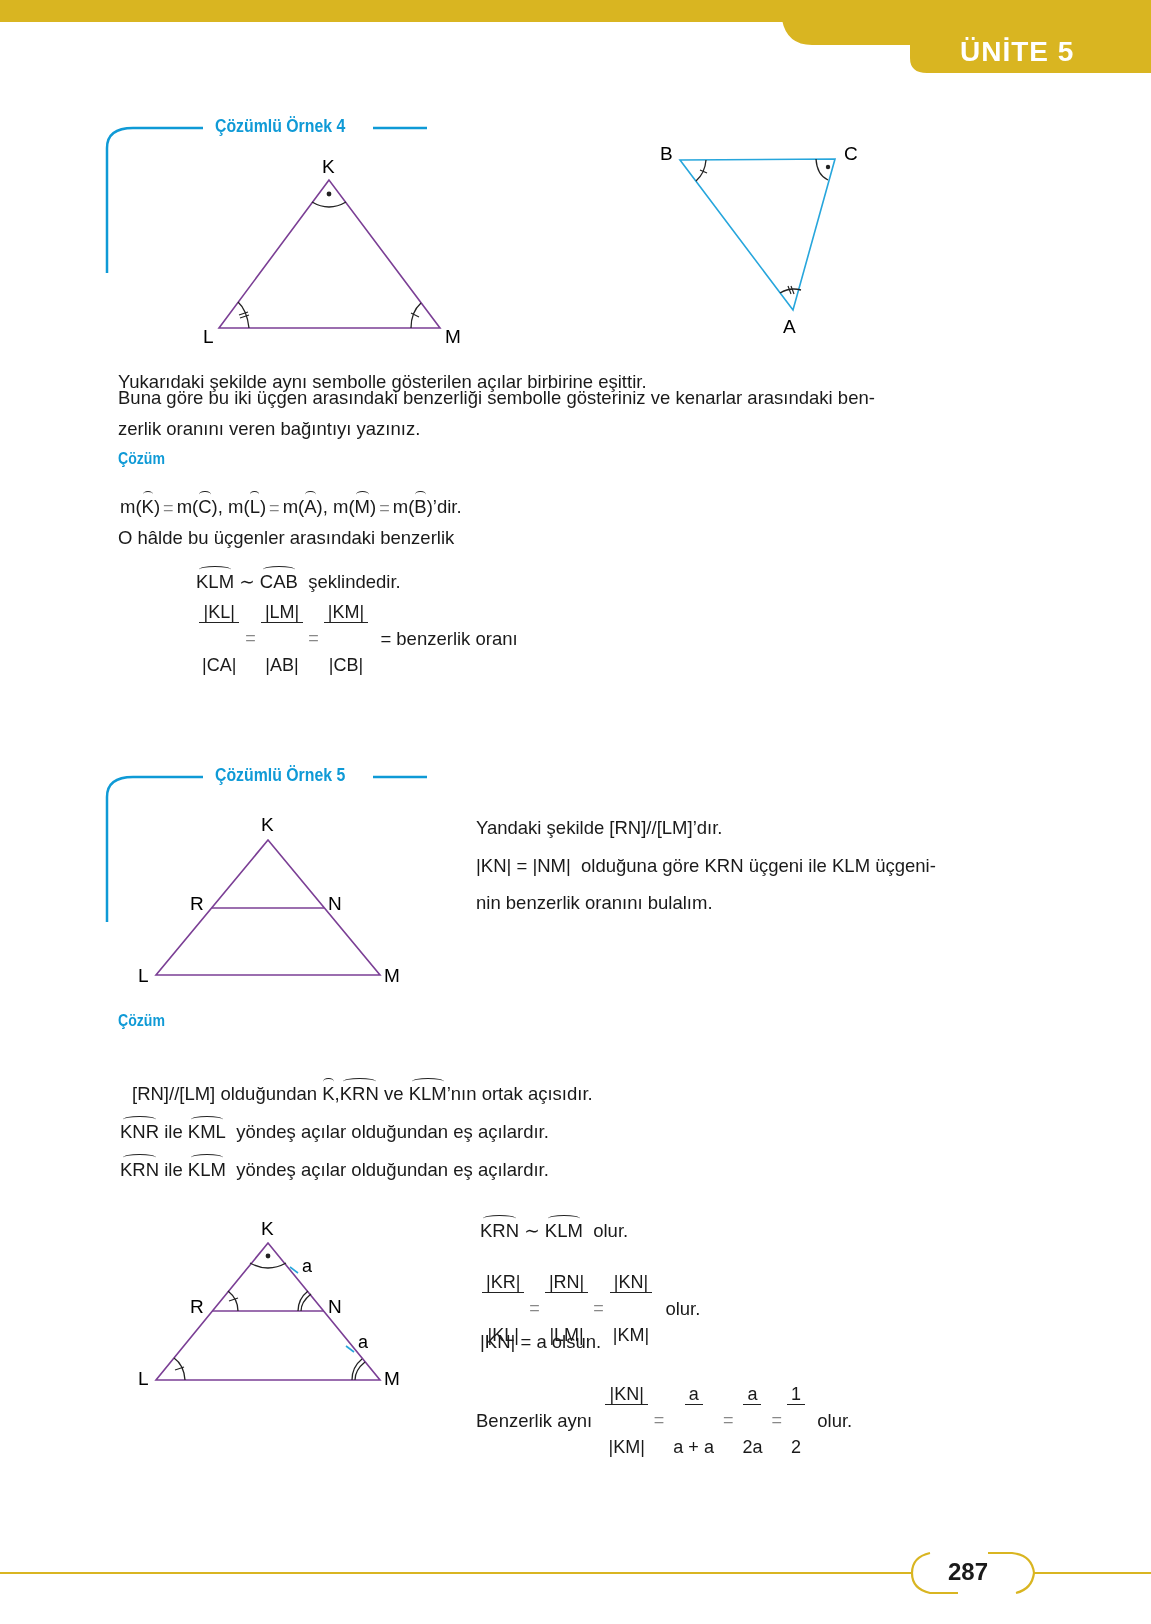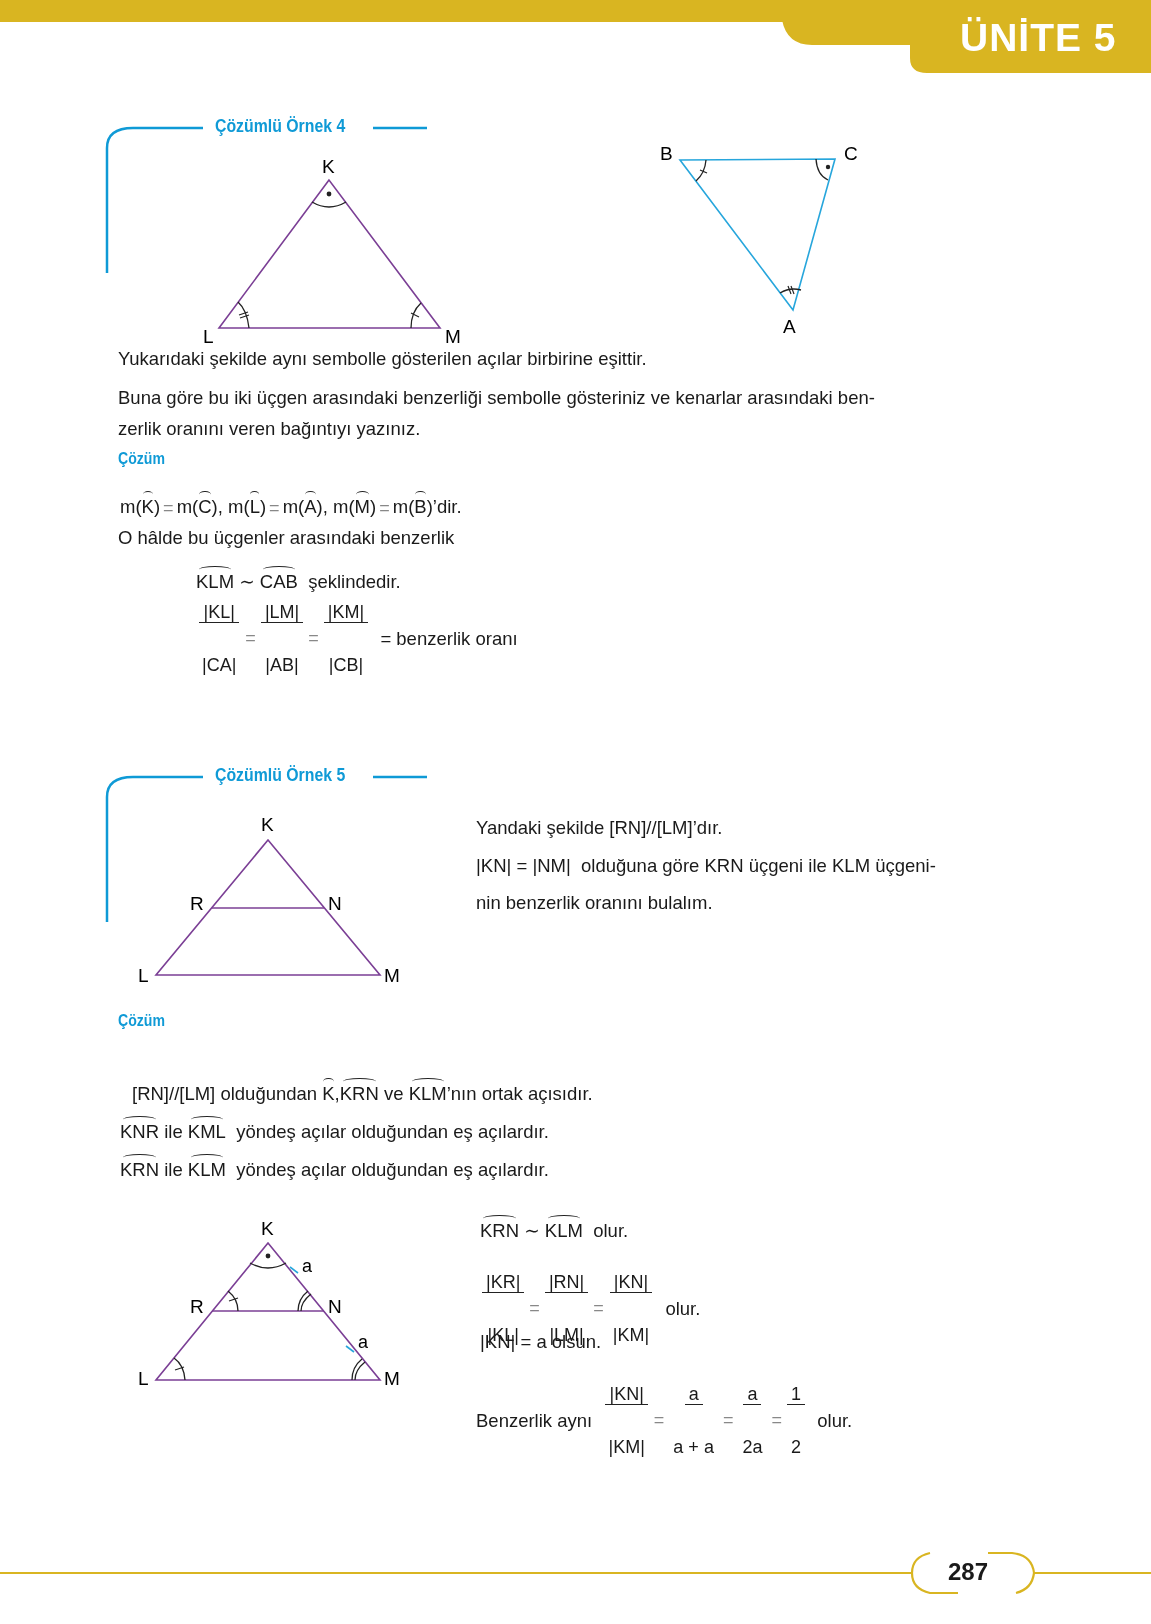--- a/index.html
+++ b/index.html
@@ -8,7 +8,7 @@
   .abs { position:absolute; }
   .topbar { left:0; top:0; width:1151px; height:22px; background:#d9b521; }
   .unit-tab { left:782px; top:0; width:369px; height:73px; }
-  .unit-label { left:960px; top:16px; color:#fff; font-weight:bold; font-size:39px; letter-spacing:1px; }
+  .unit-label { left:960px; top:36px; color:#fff; font-weight:bold; font-size:28px; letter-spacing:1px; }
   .ex-title { color:#0f9ad6; font-weight:bold; font-size:18px; font-family:"Liberation Sans Narrow","Liberation Sans",sans-serif; transform:scaleX(0.88); transform-origin:left center; }
   .solution-label { color:#0f9ad6; font-weight:bold; font-size:16px; transform:scaleX(0.88); transform-origin:left center; }
   .txt { font-size:18.5px; white-space:nowrap; }

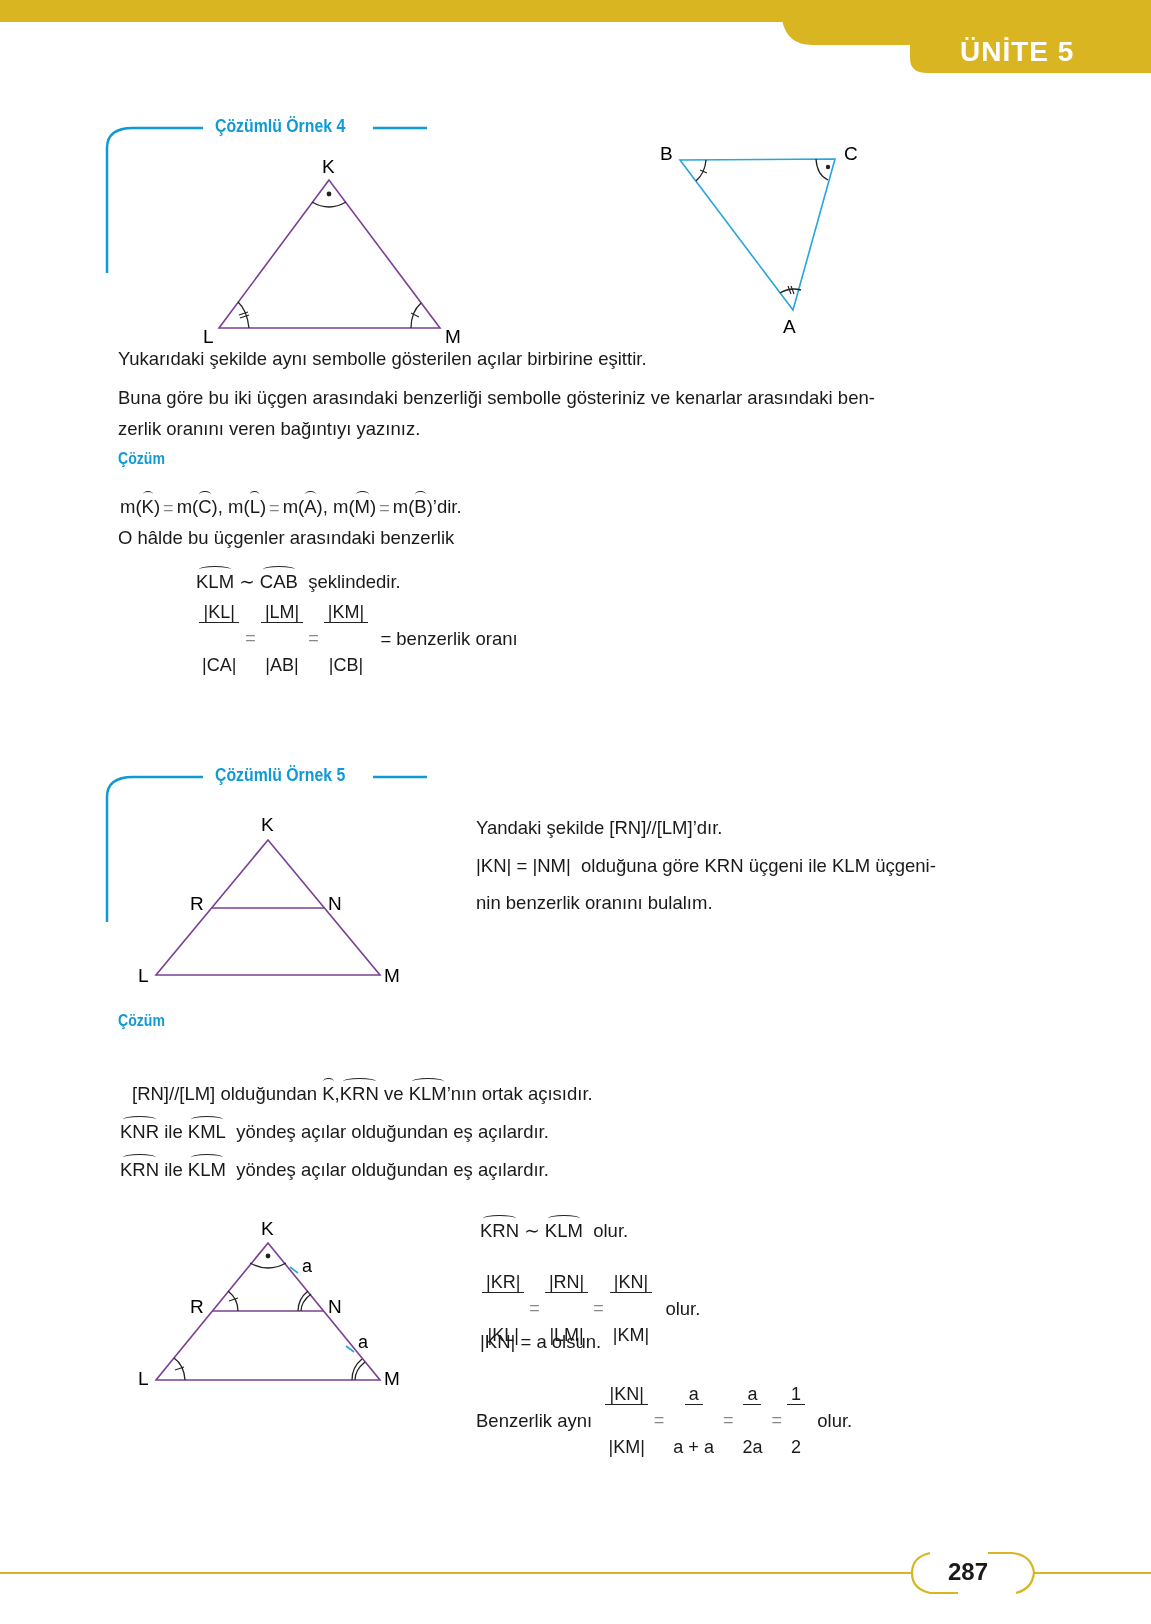--- a/index.html
+++ b/index.html
@@ -66,7 +66,7 @@
   <text x="133" y="198" font-size="19">A</text>
 </svg>
 
-<div class="abs txt" style="left:118px;top:348px">Yukarıdaki şekilde aynı sembolle gösterilen açılar birbirine eşittir.</div>
+<div class="abs txt" style="left:118px;top:371px">Yukarıdaki şekilde aynı sembolle gösterilen açılar birbirine eşittir.</div>
 <div class="abs txt bold" style="left:118px;top:387px">Buna göre bu iki üçgen arasındaki benzerliği sembolle gösteriniz ve kenarlar arasındaki ben-</div>
 <div class="abs txt bold" style="left:118px;top:418px">zerlik oranını veren bağıntıyı yazınız.</div>
 <div class="abs solution-label" style="left:118px;top:450px">Çözüm</div>

